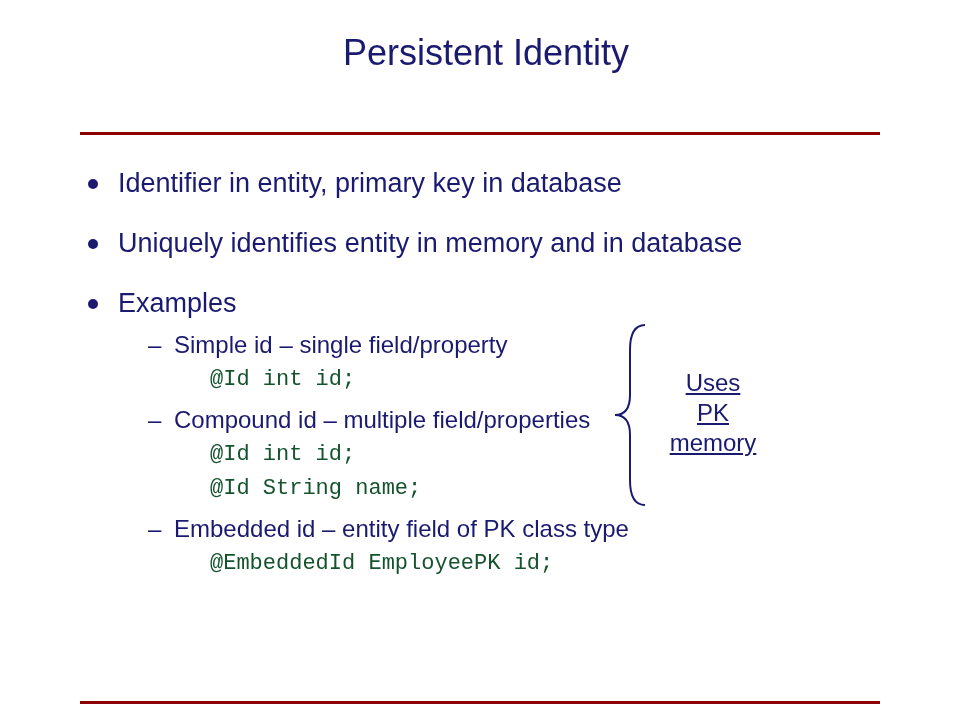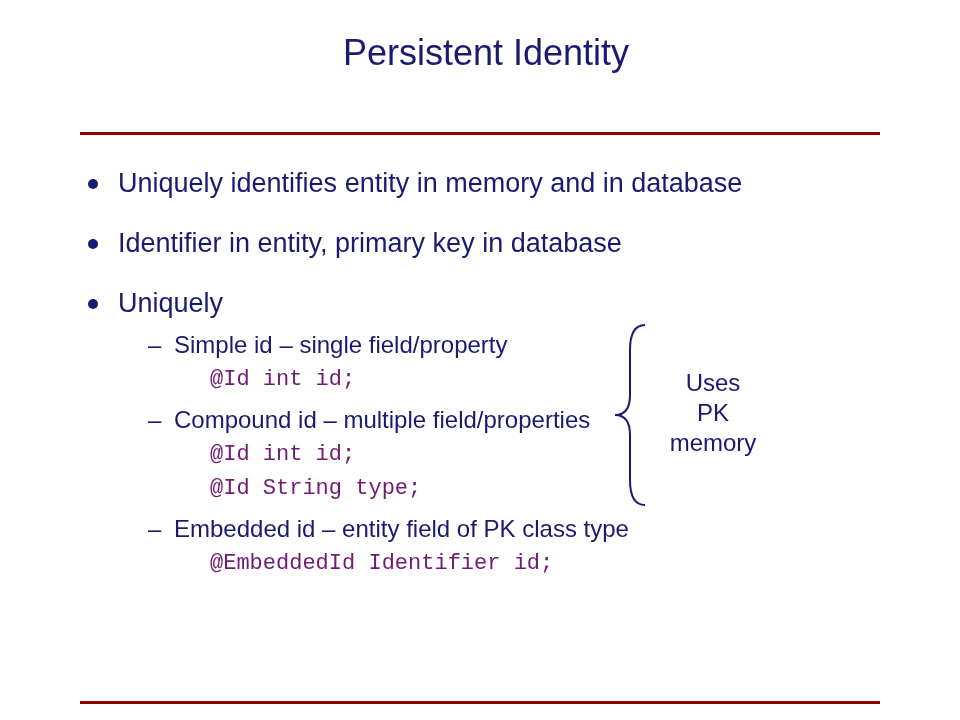--- a/index.html
+++ b/index.html
@@ -132,10 +132,10 @@
   <div class="content">
     <ul class="main">
       <li>
-        <span>Uniquely identifies entity in memory and in database</span>
+        <span>Identifier in entity, primary key in database</span>
       </li>
       <li>
-        <span>Identifier in entity, primary key in database</span>
+        <span>Uniquely identifies entity in memory and in database</span>
       </li>
       <li>
         <span>Uniquely</span>

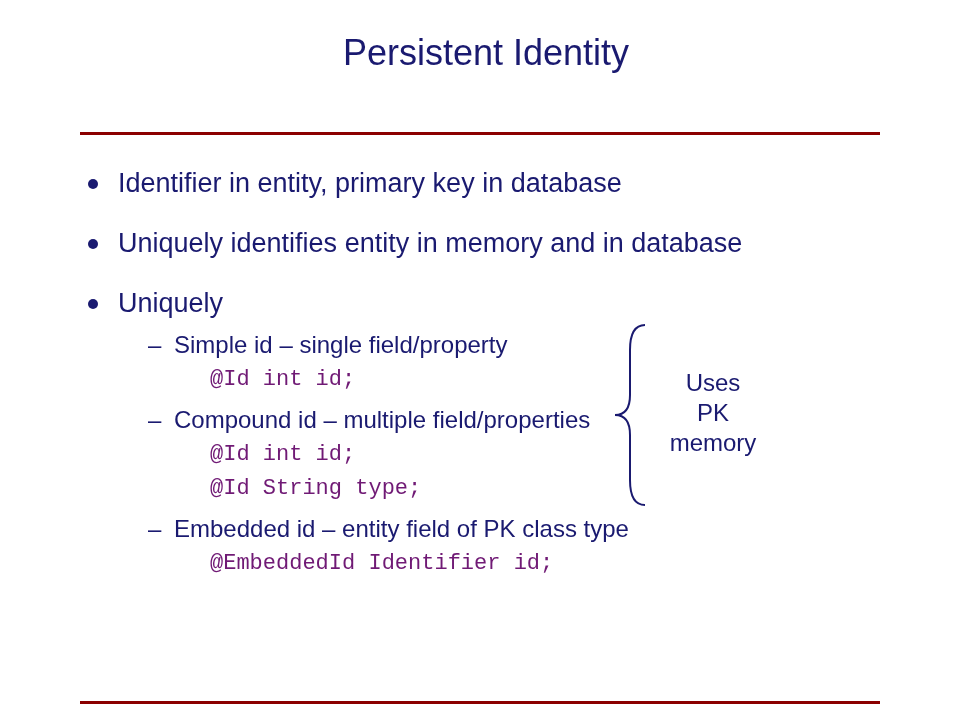--- a/index.html
+++ b/index.html
@@ -138,7 +138,7 @@
         <span>Uniquely identifies entity in memory and in database</span>
       </li>
       <li>
-        <span>Uniquely</span>
+        <span>Examples</span>
         <ul class="sub">
           <li>
             <span>Simple id – single field/property</span>

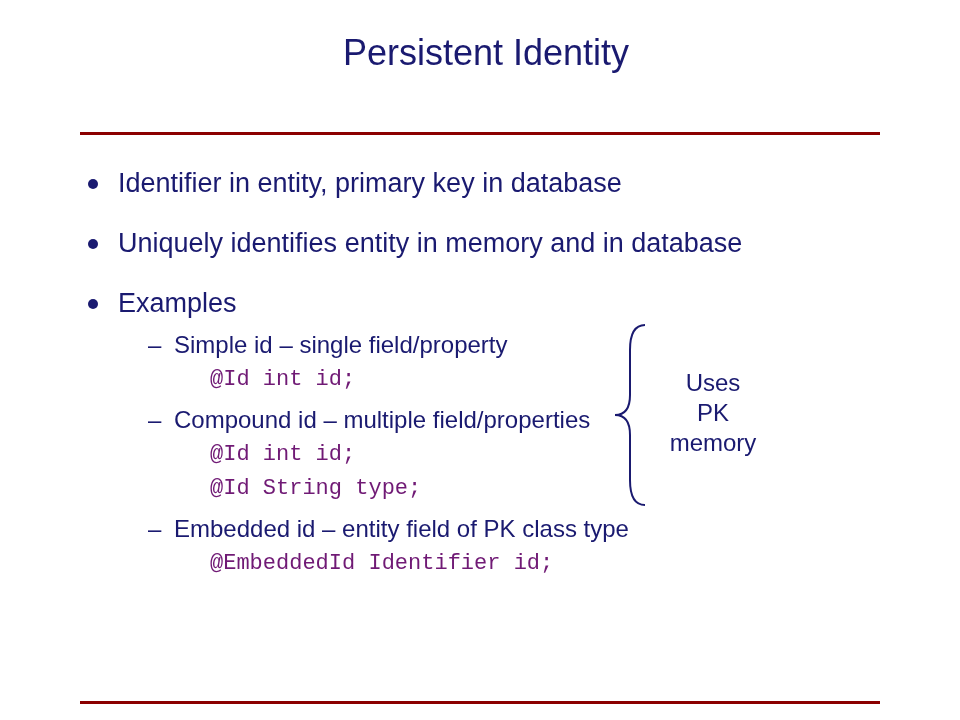--- a/index.html
+++ b/index.html
@@ -94,7 +94,7 @@
   .code-line {
     font-family: "Courier New", Courier, monospace;
     font-size: 22px;
-    color: #701a75;
+    color: #14532d;
     margin-left: 36px;
     margin-top: 6px;
     line-height: 1.3;

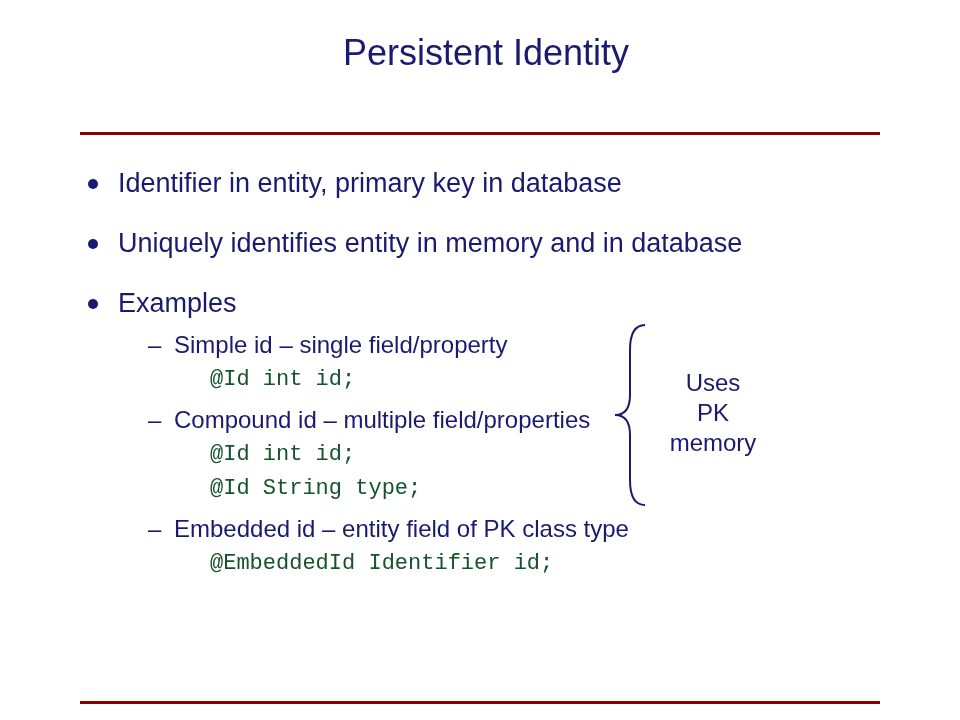--- a/index.html
+++ b/index.html
@@ -120,6 +120,7 @@
     text-align: center;
     line-height: 1.25;
     width: 90px;
+    text-decoration: underline;
   }
 </style>
 </head>

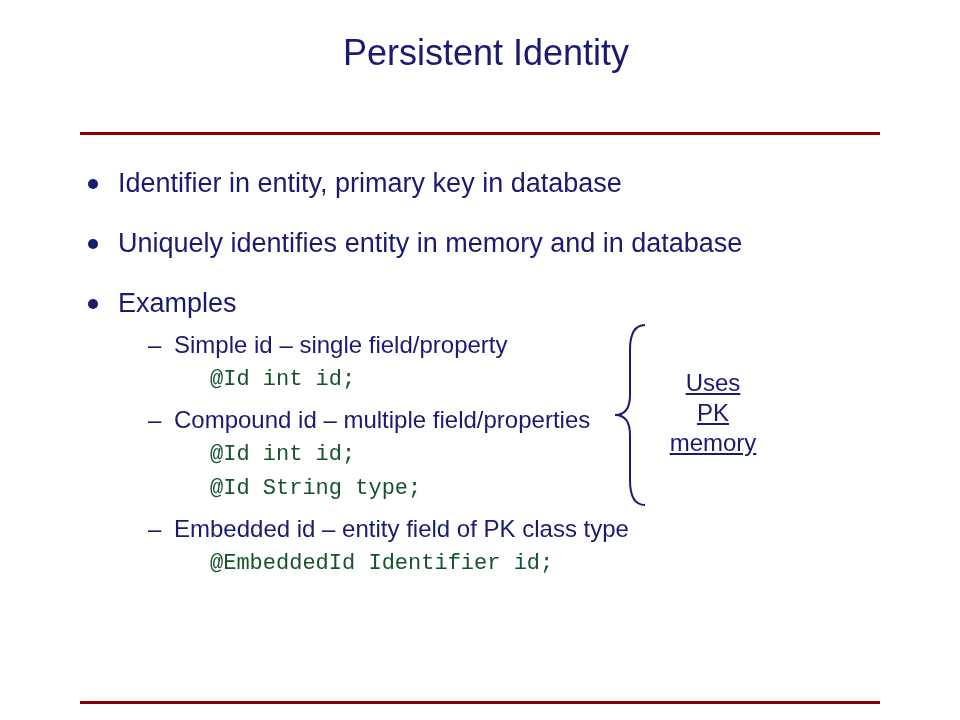--- a/index.html
+++ b/index.html
@@ -148,7 +148,7 @@
           <li>
             <span>Compound id – multiple field/properties</span>
             <div class="code-line">@Id int id;</div>
-            <div class="code-line">@Id String type;</div>
+            <div class="code-line">@Id String name;</div>
           </li>
           <li>
             <span>Embedded id – entity field of PK class type</span>

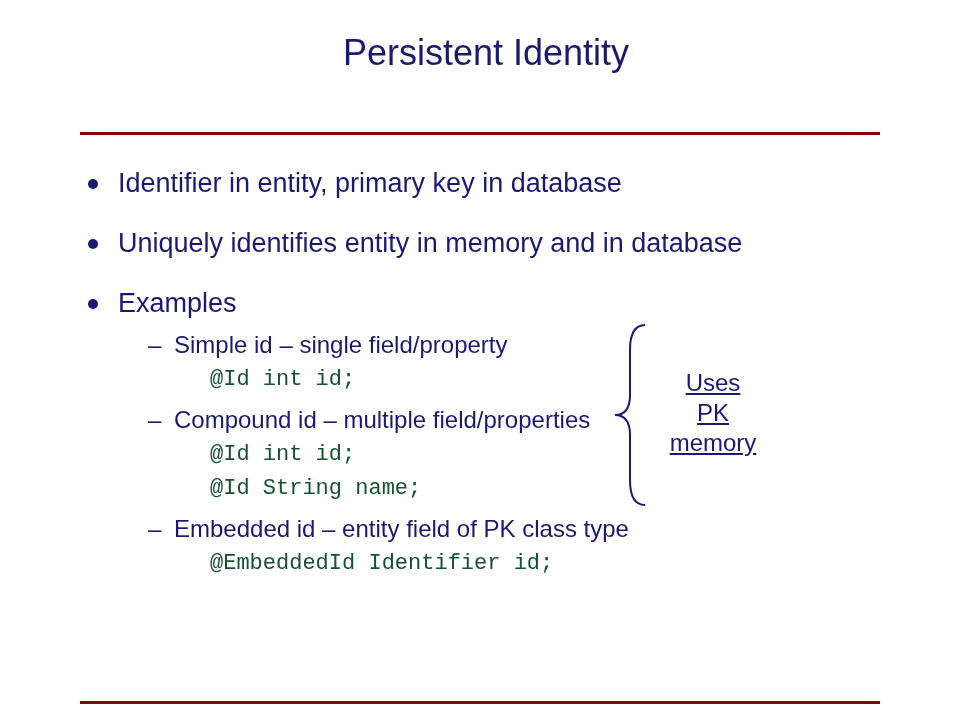--- a/index.html
+++ b/index.html
@@ -152,7 +152,7 @@
           </li>
           <li>
             <span>Embedded id – entity field of PK class type</span>
-            <div class="code-line">@EmbeddedId Identifier id;</div>
+            <div class="code-line">@EmbeddedId EmployeePK id;</div>
           </li>
         </ul>
       </li>

